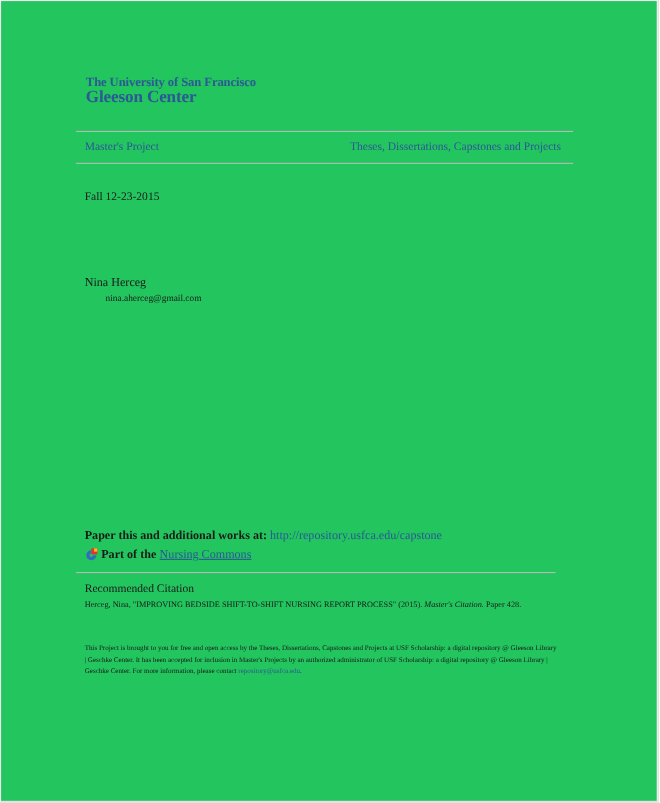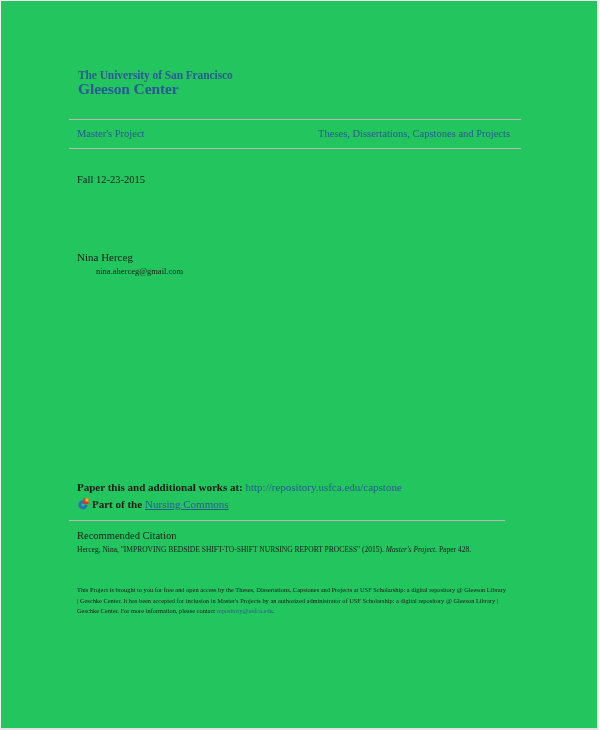--- a/index.html
+++ b/index.html
@@ -174,7 +174,7 @@
   <div class="abs rec-title">Recommended Citation</div>
   <div class="abs citation">
     <span>Herceg, Nina, "IMPROVING BEDSIDE SHIFT-TO-SHIFT NURSING REPORT PROCESS" (2015).</span>
-    <i>Master's Project.</i>
+    <i>Master's Citation.</i>
     <span>Paper 428.</span>
   </div>
 

